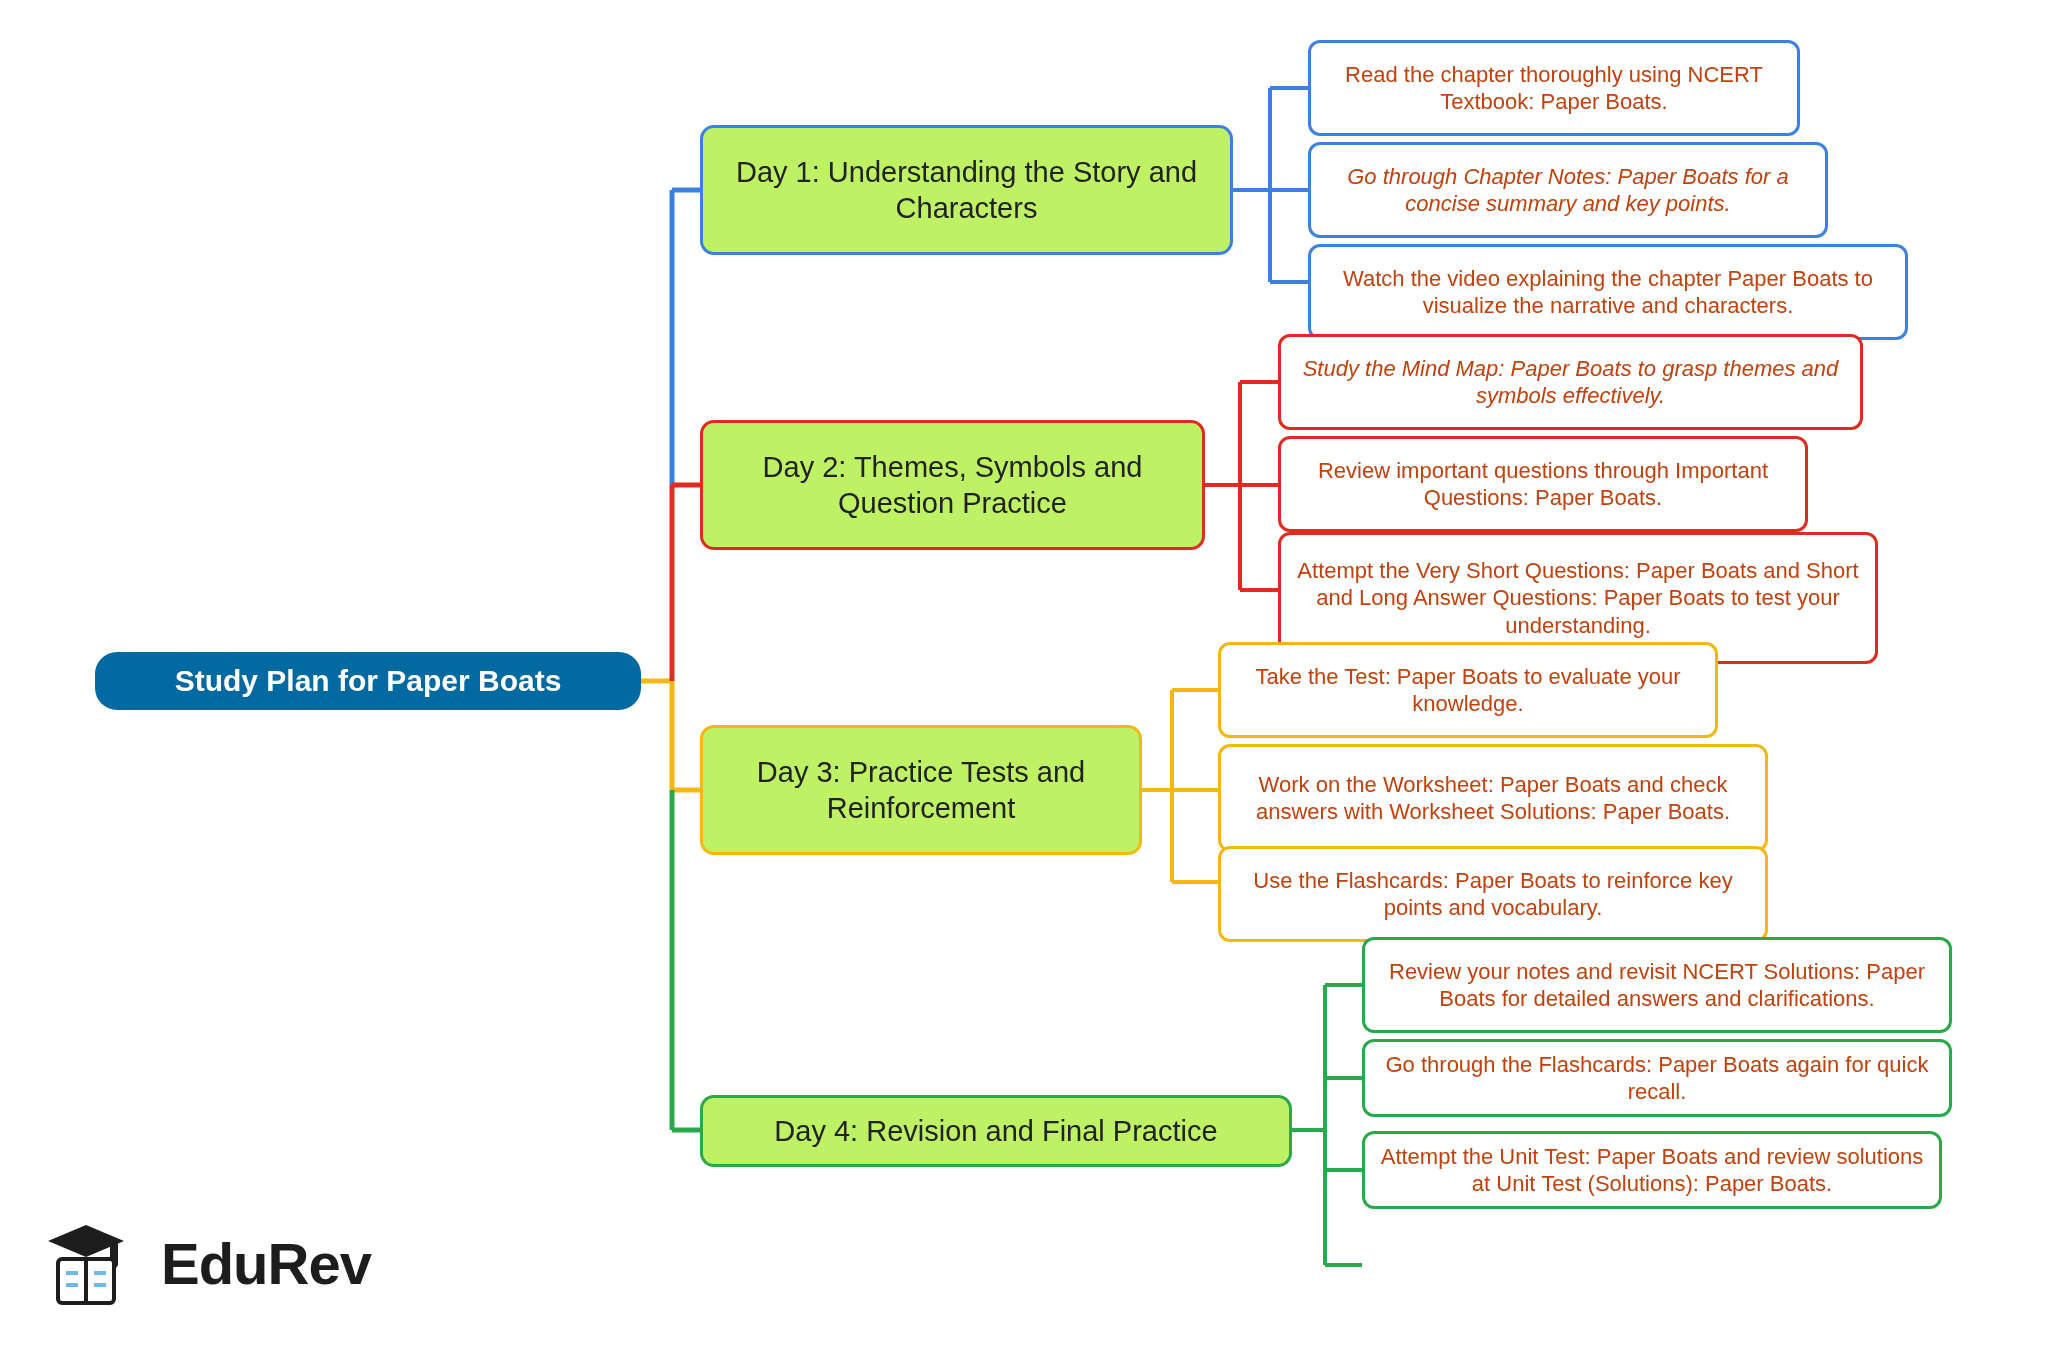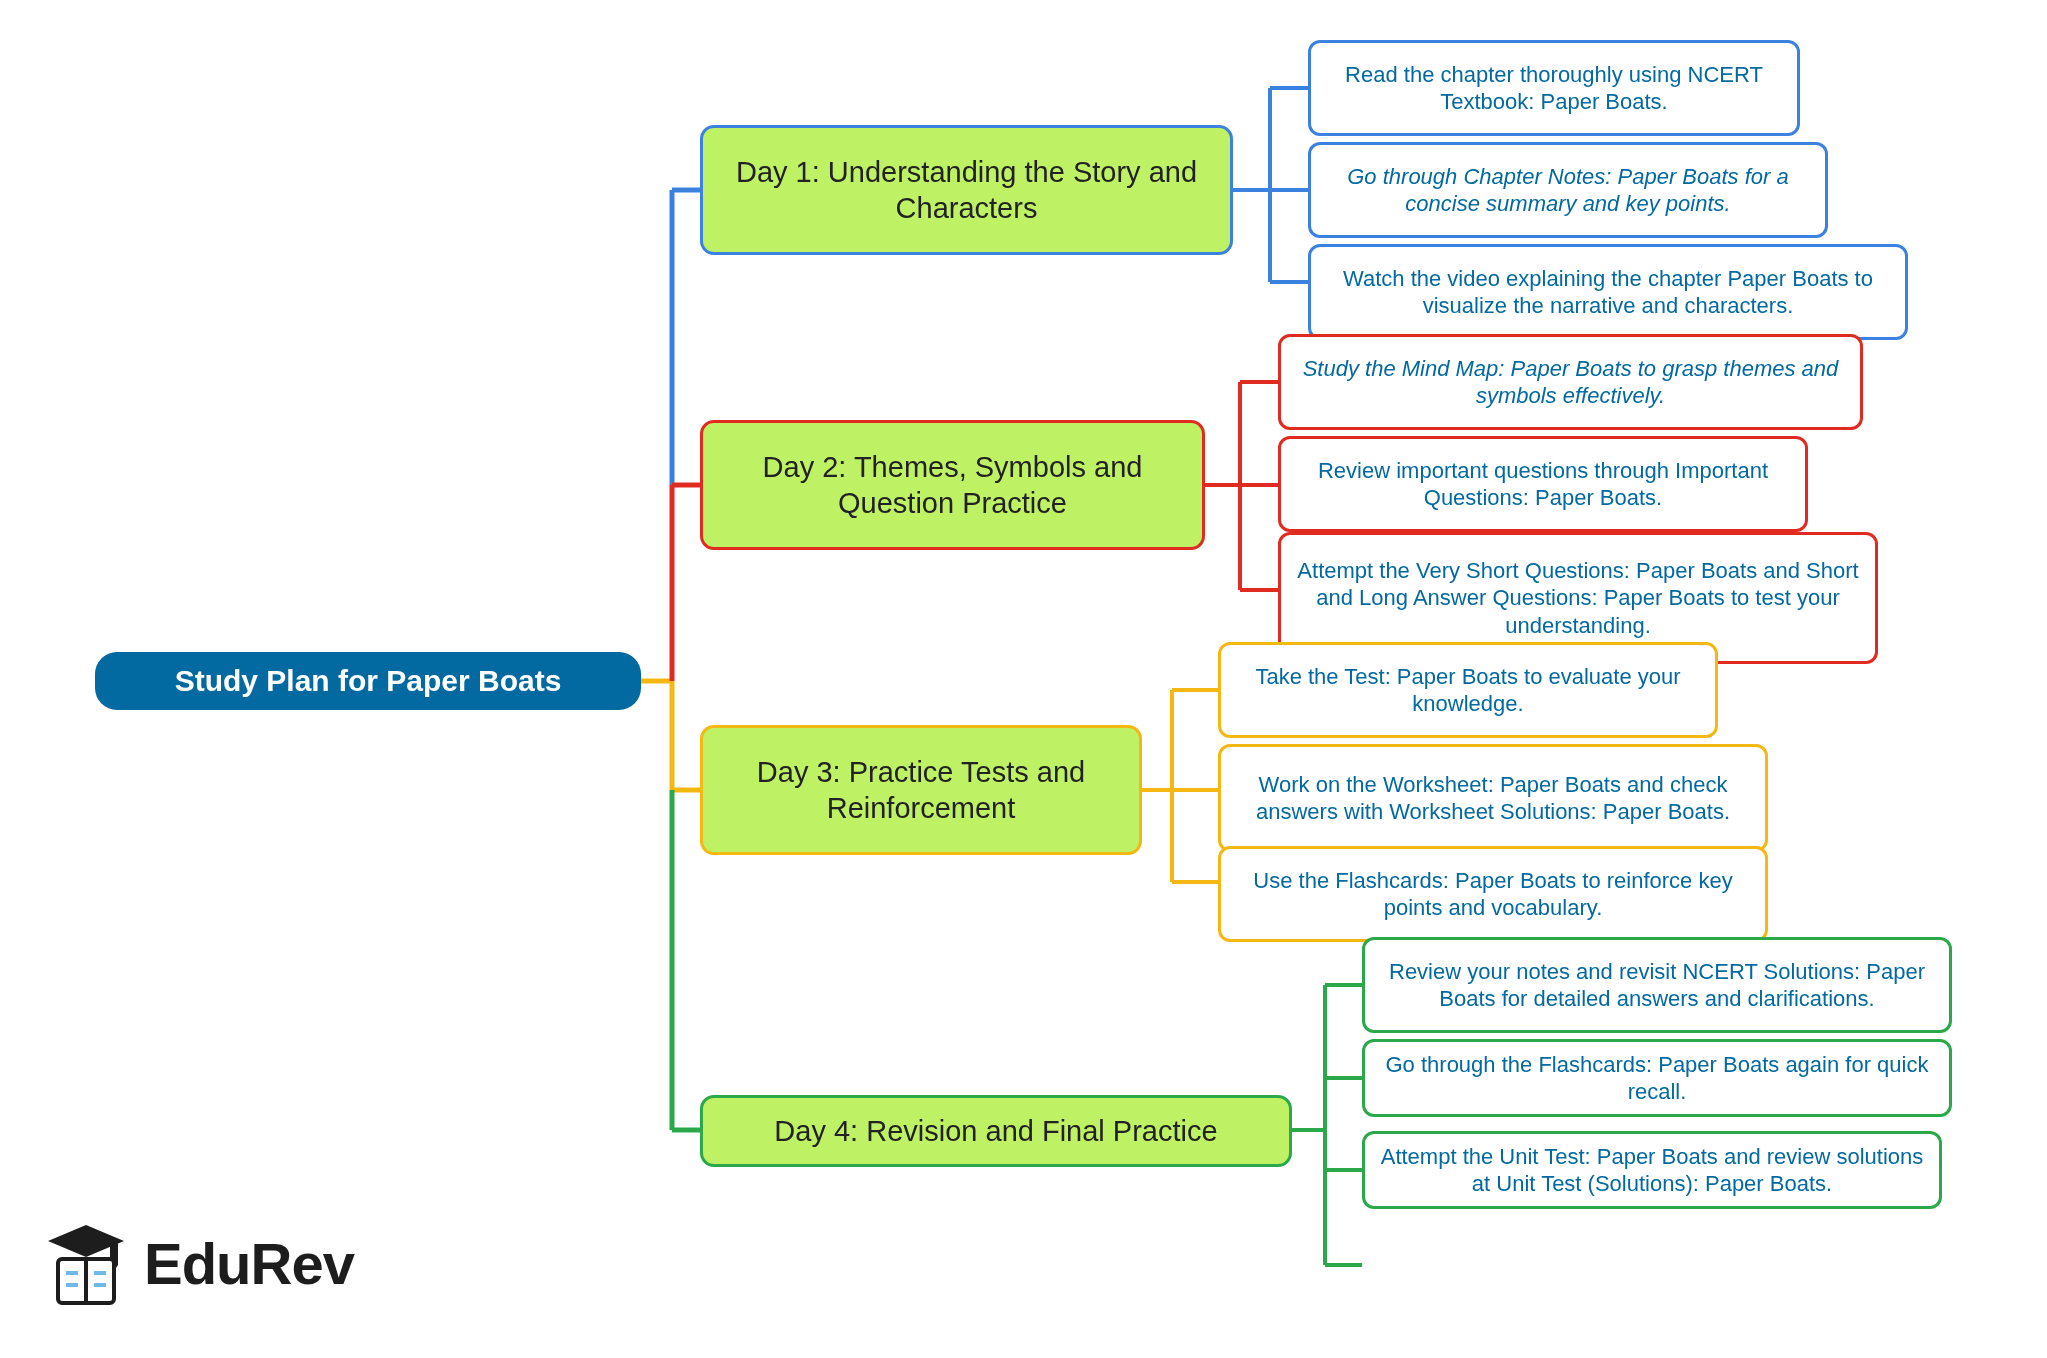--- a/index.html
+++ b/index.html
@@ -60,7 +60,7 @@
     border-style: solid;
     border-radius: 12px;
     font-size: 22px;
-    color: #0369a1;
+    color: #c2410c;
     padding: 6px 14px;
   }
   .logo-wrap {

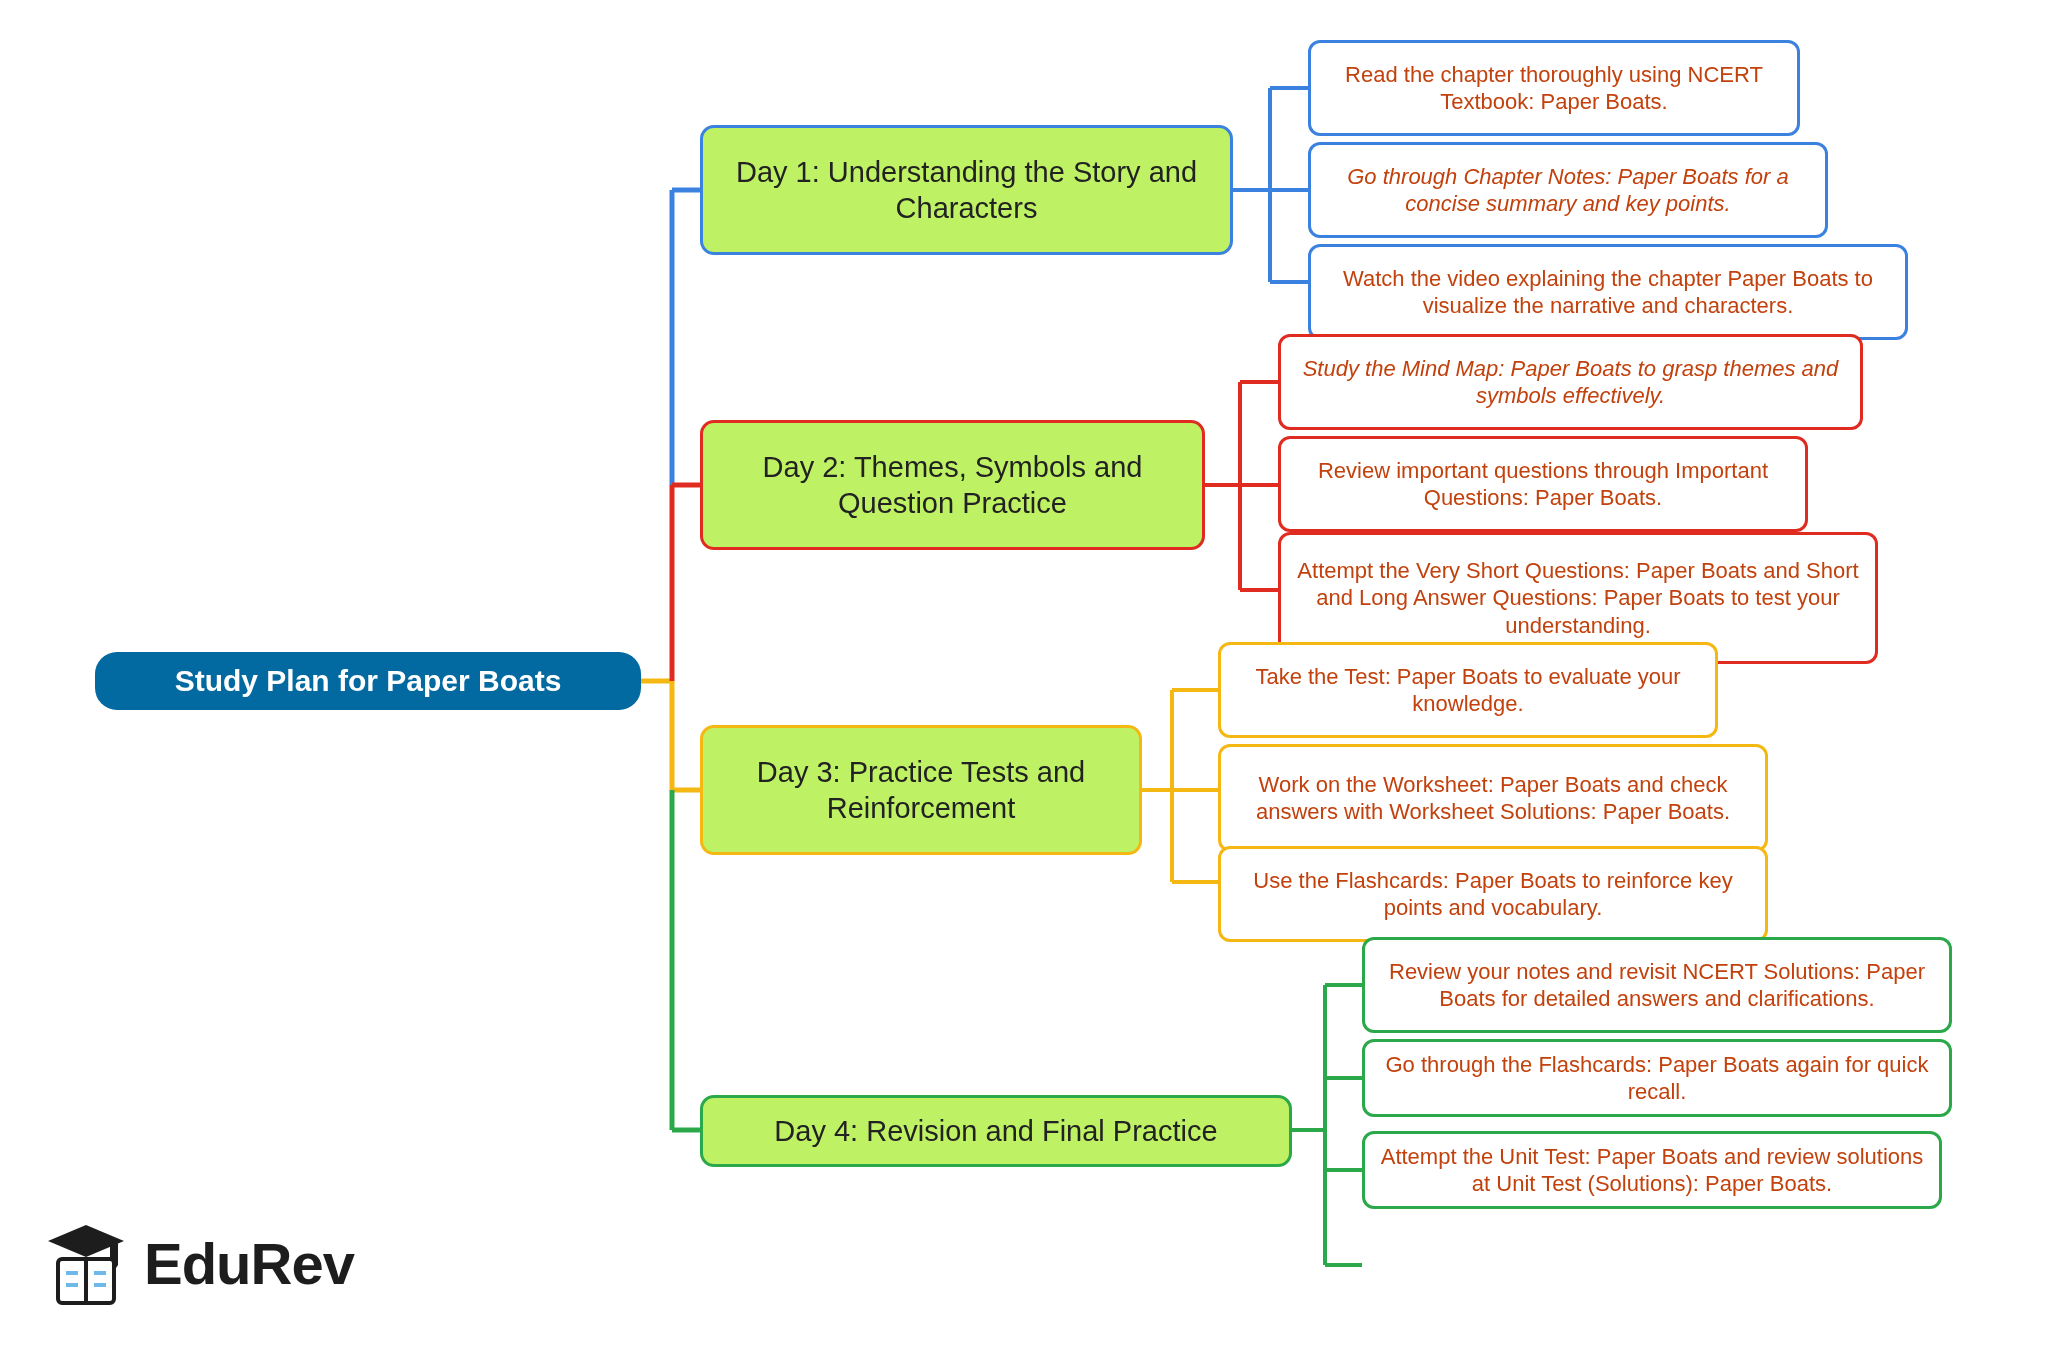--- a/index.html
+++ b/index.html
@@ -69,7 +69,7 @@
     top: 1215px;
     display: flex;
     align-items: center;
-    gap: 12px;
+    gap: 29px;
   }
   .logo-text {
     font-size: 58px;

